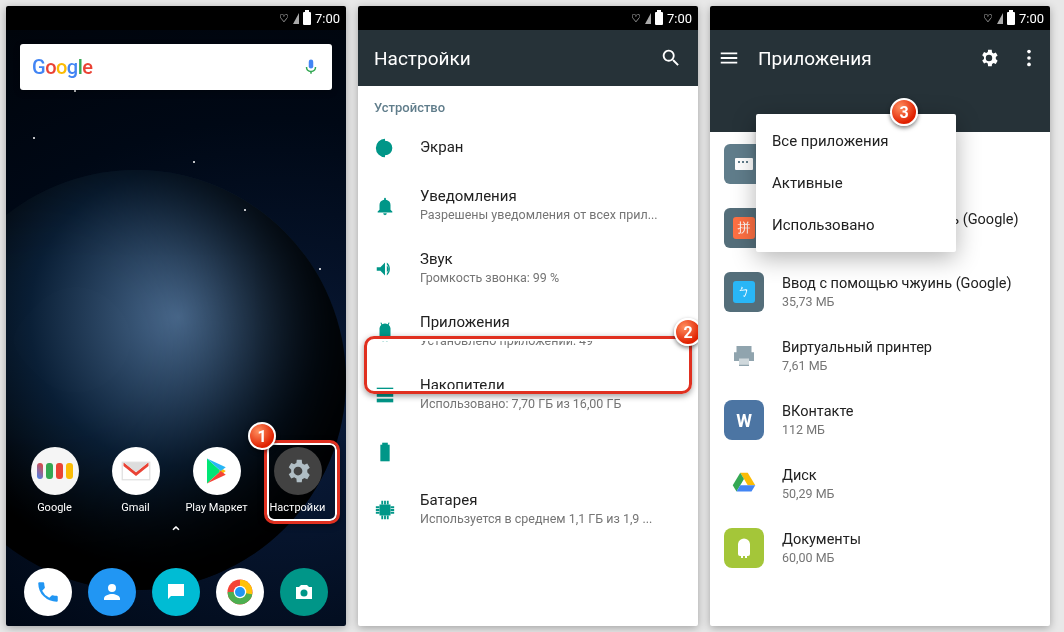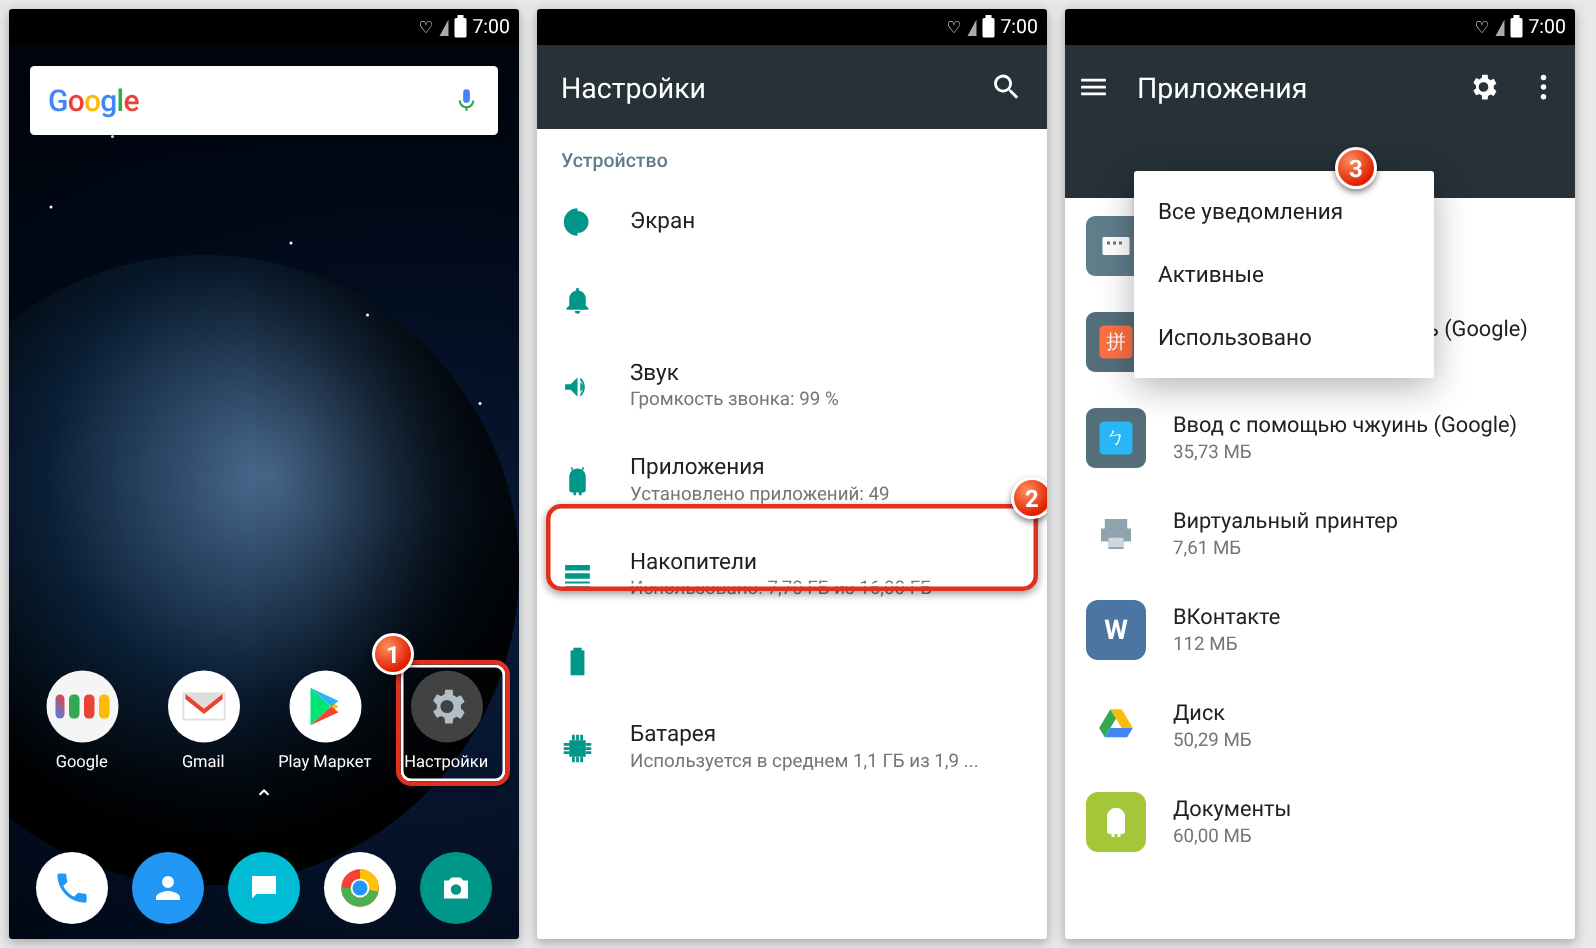--- a/index.html
+++ b/index.html
@@ -373,7 +373,7 @@
   </div>
 
   <div class="popup">
-    <div class="pi">Все уведомления</div>
+    <div class="pi">Все приложения</div>
     <div class="pi">Активные</div>
     <div class="pi">Использовано</div>
   </div>

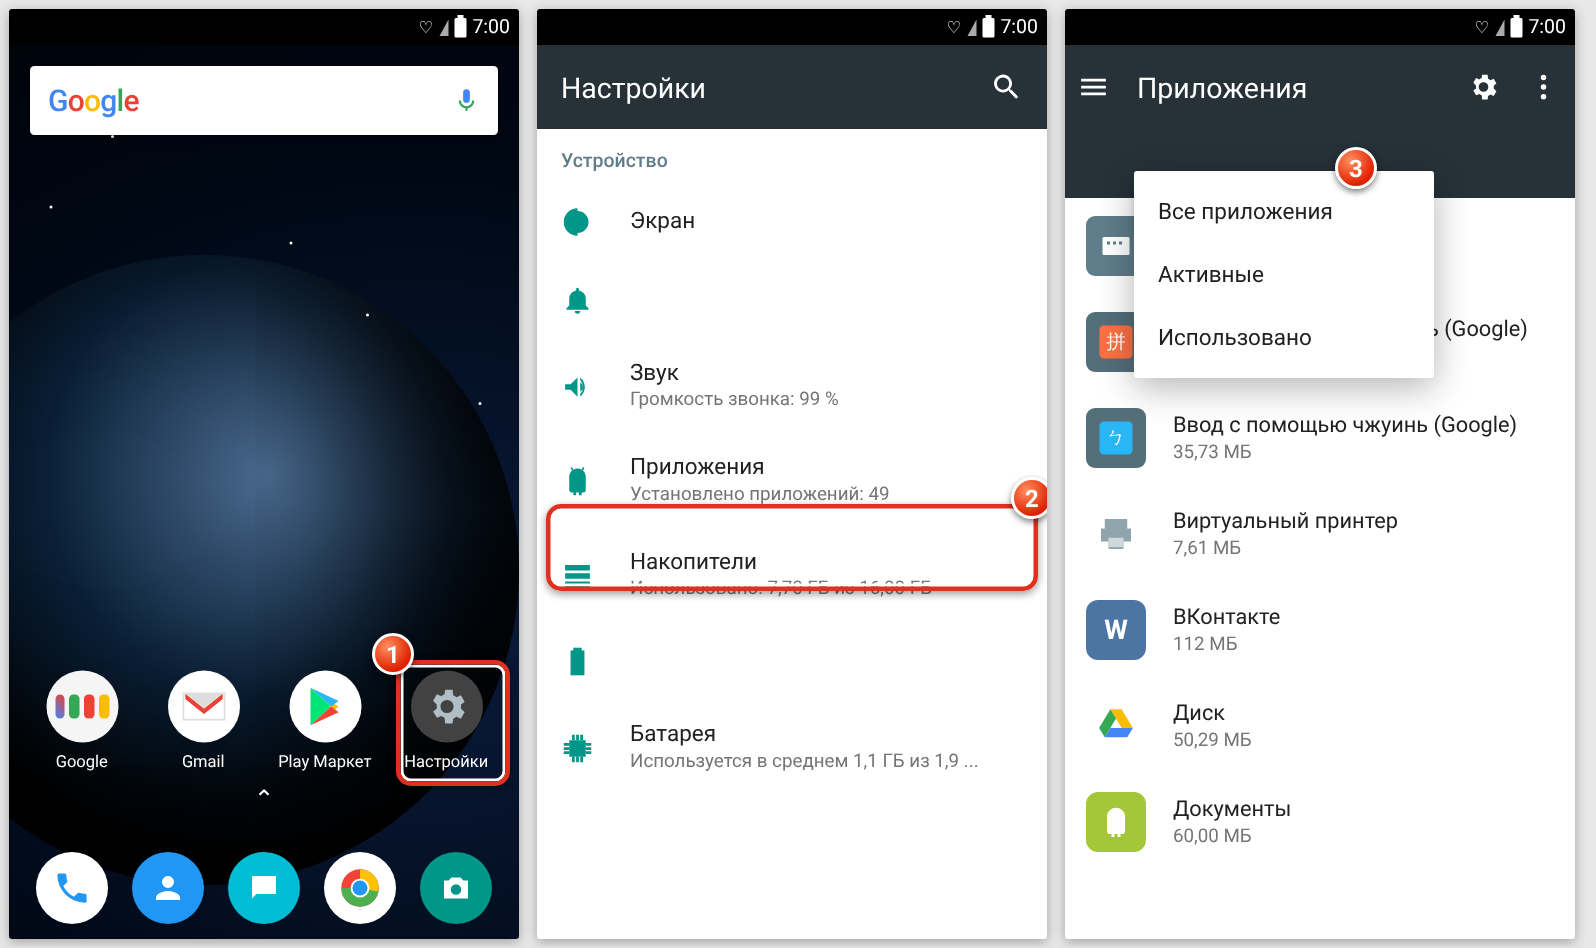--- a/index.html
+++ b/index.html
@@ -204,6 +204,10 @@
           <path d="M12 22a2 2 0 002-2h-4a2 2 0 002 2zm6-6V11a6 6 0 00-5-5.9V4a1 1 0 00-2 0v1.1A6 6 0 006 11v5l-2 2v1h16v-1z"></path>
         </svg>
       </span>
+    <div class="txt">
+        <div class="t">Уведомления</div>
+        <div class="s">Разрешены уведомления от всех прил...</div>
+      </div>
   </div>
   <div class="setrow">
     <span class="sicon">

